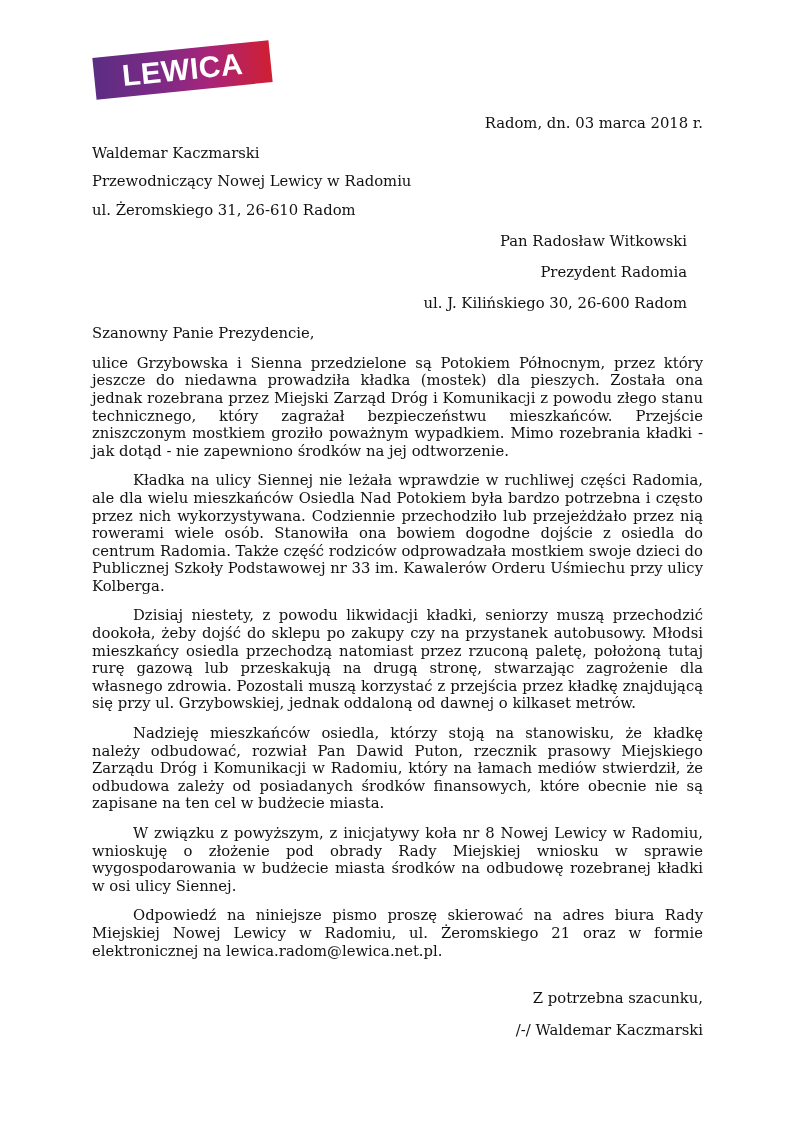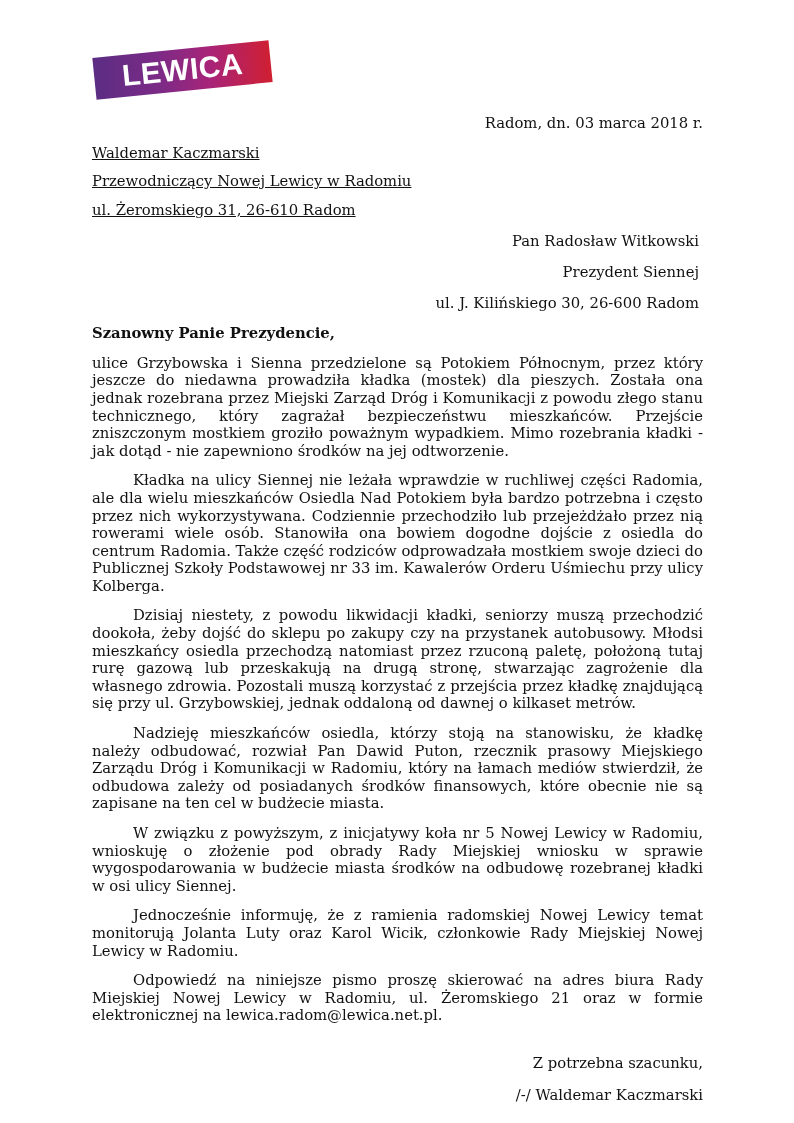--- a/index.html
+++ b/index.html
@@ -42,7 +42,7 @@
   .date { text-align: right; margin: 8px 0 0 0; }
 
   .sender { margin-top: 12px; }
-  .sender p { margin: 0 0 11px 0; text-decoration: underline; }
+  .sender p { margin: 0 0 11px 0; }
 
   .recipient { text-align: right; margin-top: 14px; }
   .recipient p { margin: 0 4px 13px 0; }

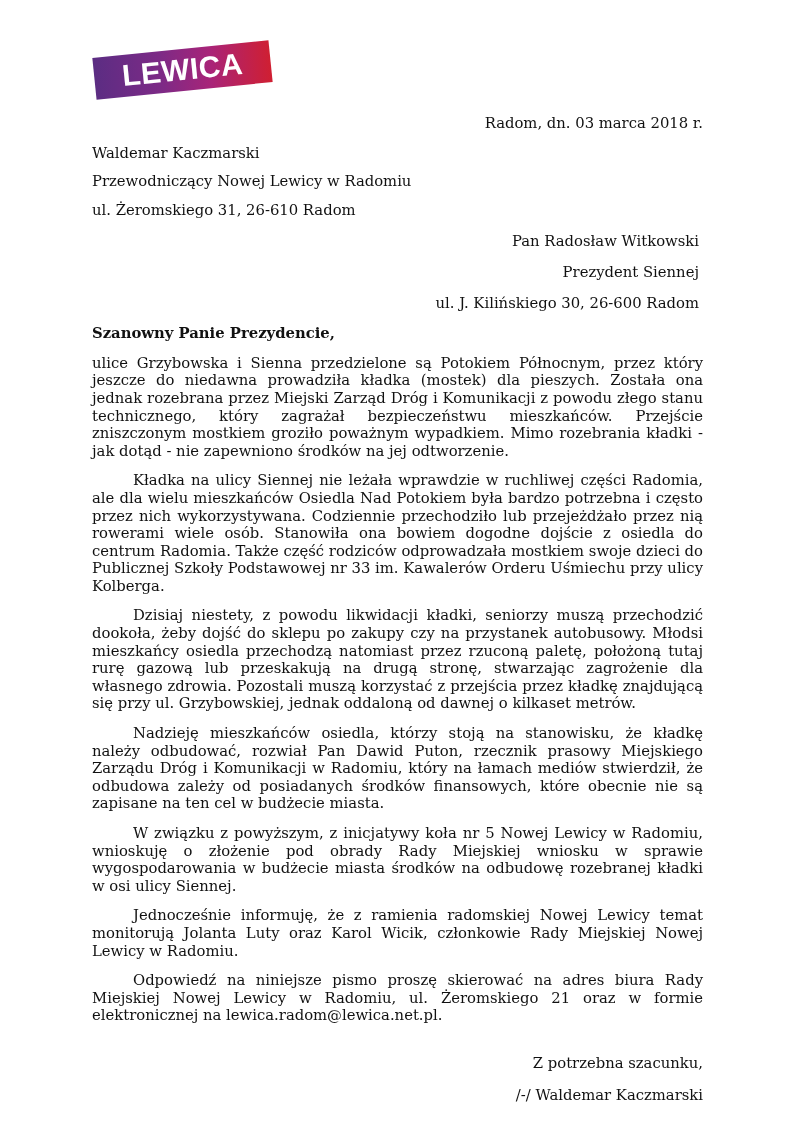--- a/index.html
+++ b/index.html
@@ -45,7 +45,7 @@
   .sender p { margin: 0 0 11px 0; }
 
   .recipient { text-align: right; margin-top: 14px; }
-  .recipient p { margin: 0 4px 13px 0; }
+  .recipient p { margin: 0 16px 13px 0; }
 
   .salutation { margin: 9px 0 12px 0; font-weight: bold; }
 

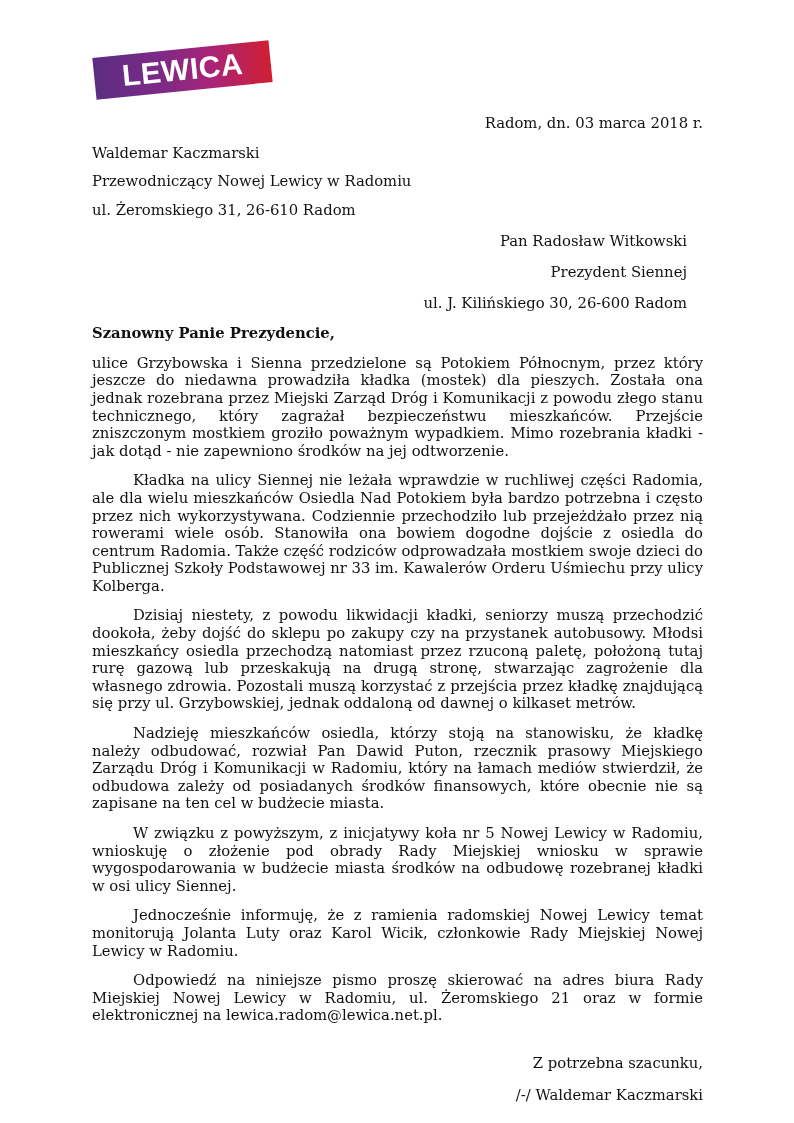--- a/index.html
+++ b/index.html
@@ -78,7 +78,7 @@
 
   <div class="recipient">
     <p>Pan Radosław Witkowski</p>
-    <p>Prezydent Siennej</p>
+    <p>Prezydent Radomia</p>
     <p>ul. J. Kilińskiego 30, 26-600 Radom</p>
   </div>
 

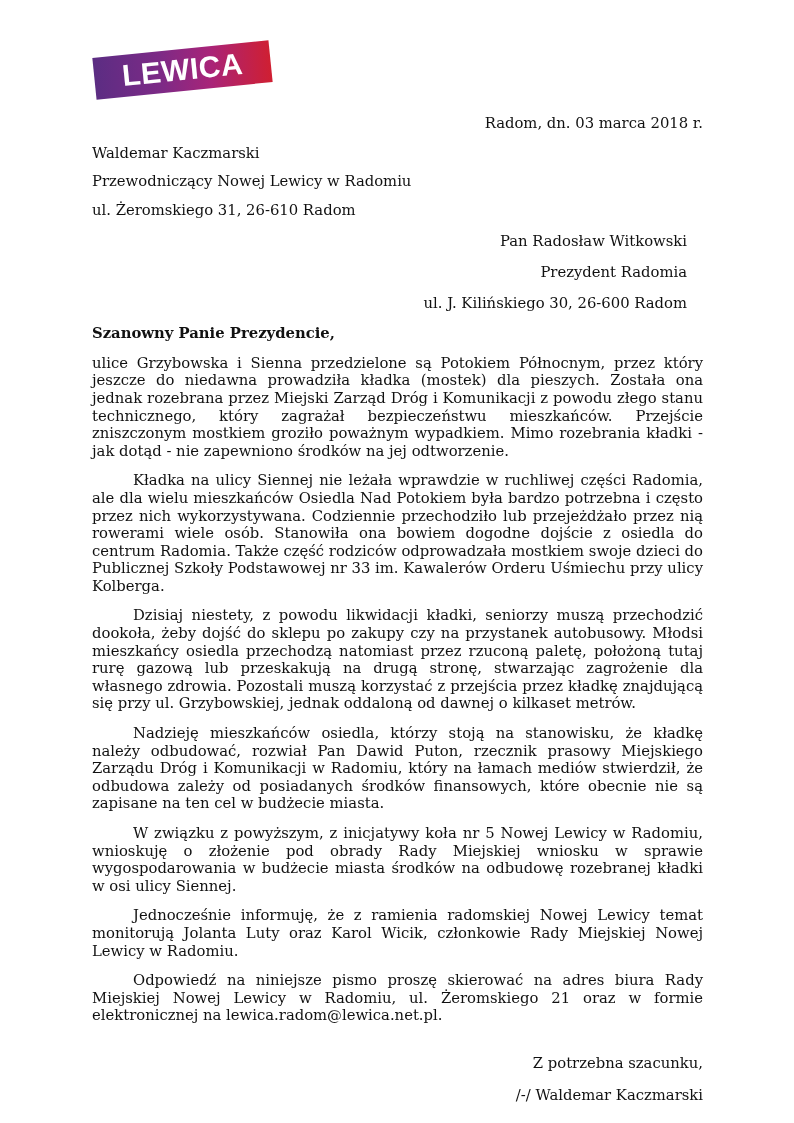--- a/index.html
+++ b/index.html
@@ -47,7 +47,7 @@
   .recipient { text-align: right; margin-top: 14px; }
   .recipient p { margin: 0 16px 13px 0; }
 
-  .salutation { margin: 9px 0 12px 0; font-weight: bold; }
+  .salutation { margin: 9px 0 12px 0; }
 
   
   .para { margin: 0 0 12px 0; text-align: justify; }

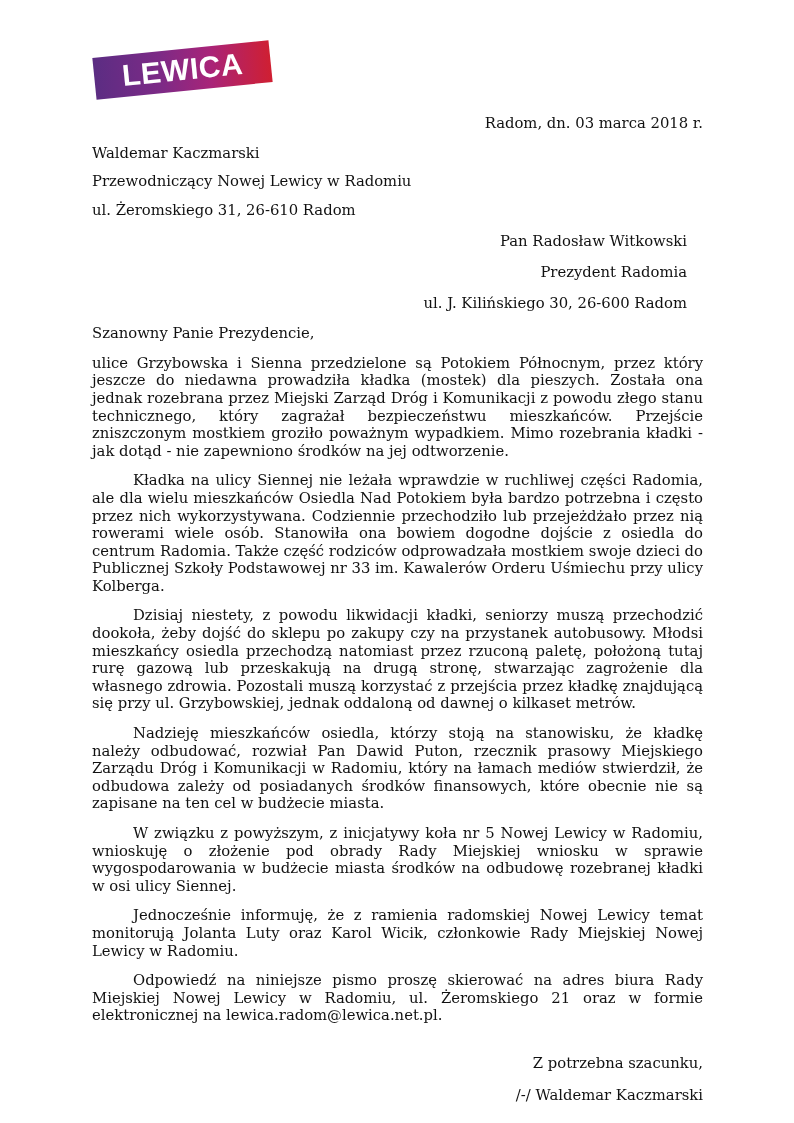--- a/index.html
+++ b/index.html
@@ -89,7 +89,7 @@
     <p class="para indent">Kładka na ulicy Siennej nie leżała wprawdzie w ruchliwej części Radomia, ale dla wielu mieszkańców Osiedla Nad Potokiem była bardzo potrzebna i często przez nich wykorzystywana. Codziennie przechodziło lub przejeżdżało przez nią rowerami wiele osób. Stanowiła ona bowiem dogodne dojście z osiedla do centrum Radomia. Także część rodziców odprowadzała mostkiem swoje dzieci do Publicznej Szkoły Podstawowej nr 33 im. Kawalerów Orderu Uśmiechu przy ulicy Kolberga.</p>
     <p class="para indent">Dzisiaj niestety, z powodu likwidacji kładki, seniorzy muszą przechodzić dookoła, żeby dojść do sklepu po zakupy czy na przystanek autobusowy. Młodsi mieszkańcy osiedla przechodzą natomiast przez rzuconą paletę, położoną tutaj rurę gazową lub przeskakują na drugą stronę, stwarzając zagrożenie dla własnego zdrowia. Pozostali muszą korzystać z przejścia przez kładkę znajdującą się przy ul. Grzybowskiej, jednak oddaloną od dawnej o kilkaset metrów.</p>
     <p class="para indent">Nadzieję mieszkańców osiedla, którzy stoją na stanowisku, że kładkę należy odbudować, rozwiał Pan Dawid Puton, rzecznik prasowy Miejskiego Zarządu Dróg i Komunikacji w Radomiu, który na łamach mediów stwierdził, że odbudowa zależy od posiadanych środków finansowych, które obecnie nie są zapisane na ten cel w budżecie miasta.</p>
-    <p class="para indent">W związku z powyższym, z inicjatywy koła nr 5 Nowej Lewicy w Radomiu, wnioskuję o złożenie pod obrady Rady Miejskiej wniosku w sprawie wygospodarowania w budżecie miasta środków na odbudowę rozebranej kładki w osi ulicy Siennej.</p>
+    <p class="para indent">W związku z powyższym, z inicjatywy koła nr 8 Nowej Lewicy w Radomiu, wnioskuję o złożenie pod obrady Rady Miejskiej wniosku w sprawie wygospodarowania w budżecie miasta środków na odbudowę rozebranej kładki w osi ulicy Siennej.</p>
     <p class="para indent">Jednocześnie informuję, że z ramienia radomskiej Nowej Lewicy temat monitorują Jolanta Luty oraz Karol Wicik, członkowie Rady Miejskiej Nowej Lewicy w Radomiu.</p>
     <p class="para indent">Odpowiedź na niniejsze pismo proszę skierować na adres biura Rady Miejskiej Nowej Lewicy w Radomiu, ul. Żeromskiego 21 oraz w formie elektronicznej na lewica.radom@lewica.net.pl.</p>
   </div>

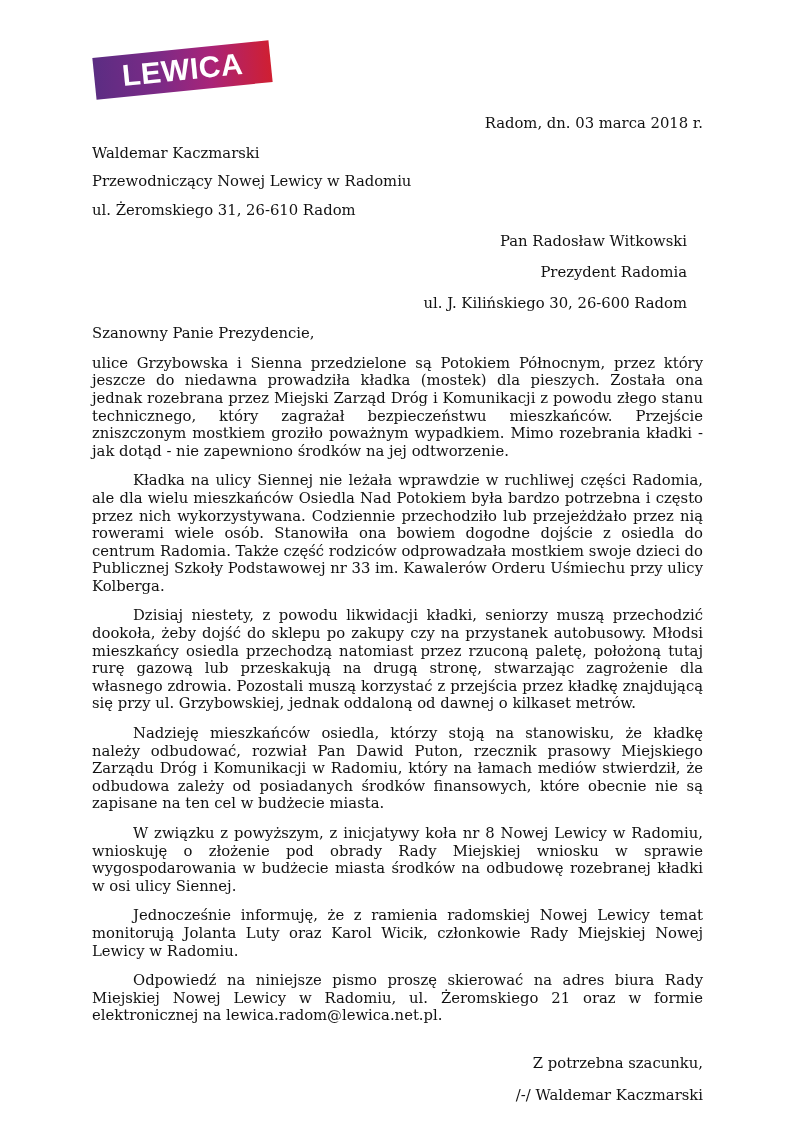--- a/index.html
+++ b/index.html
@@ -90,7 +90,6 @@
     <p class="para indent">Dzisiaj niestety, z powodu likwidacji kładki, seniorzy muszą przechodzić dookoła, żeby dojść do sklepu po zakupy czy na przystanek autobusowy. Młodsi mieszkańcy osiedla przechodzą natomiast przez rzuconą paletę, położoną tutaj rurę gazową lub przeskakują na drugą stronę, stwarzając zagrożenie dla własnego zdrowia. Pozostali muszą korzystać z przejścia przez kładkę znajdującą się przy ul. Grzybowskiej, jednak oddaloną od dawnej o kilkaset metrów.</p>
     <p class="para indent">Nadzieję mieszkańców osiedla, którzy stoją na stanowisku, że kładkę należy odbudować, rozwiał Pan Dawid Puton, rzecznik prasowy Miejskiego Zarządu Dróg i Komunikacji w Radomiu, który na łamach mediów stwierdził, że odbudowa zależy od posiadanych środków finansowych, które obecnie nie są zapisane na ten cel w budżecie miasta.</p>
     <p class="para indent">W związku z powyższym, z inicjatywy koła nr 8 Nowej Lewicy w Radomiu, wnioskuję o złożenie pod obrady Rady Miejskiej wniosku w sprawie wygospodarowania w budżecie miasta środków na odbudowę rozebranej kładki w osi ulicy Siennej.</p>
-    <p class="para indent">Jednocześnie informuję, że z ramienia radomskiej Nowej Lewicy temat monitorują Jolanta Luty oraz Karol Wicik, członkowie Rady Miejskiej Nowej Lewicy w Radomiu.</p>
     <p class="para indent">Odpowiedź na niniejsze pismo proszę skierować na adres biura Rady Miejskiej Nowej Lewicy w Radomiu, ul. Żeromskiego 21 oraz w formie elektronicznej na lewica.radom@lewica.net.pl.</p>
   </div>
 

